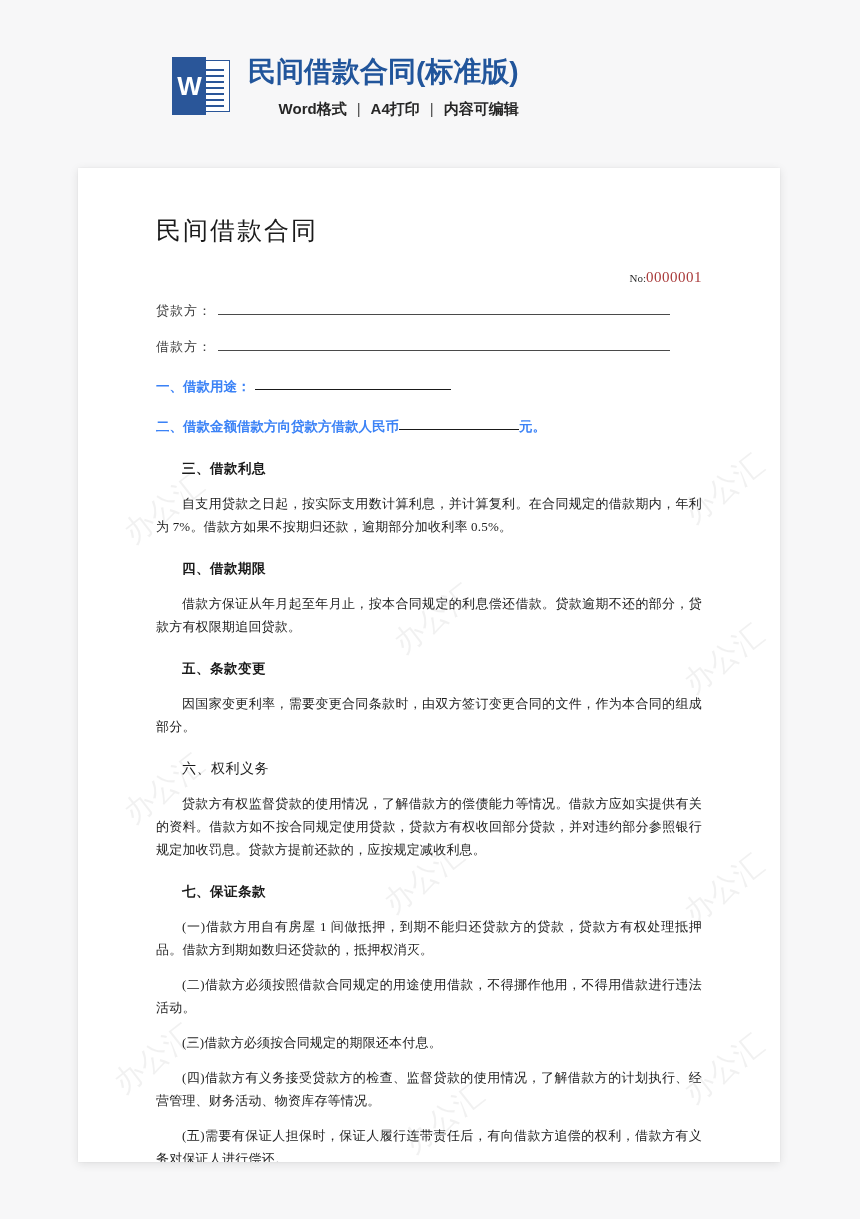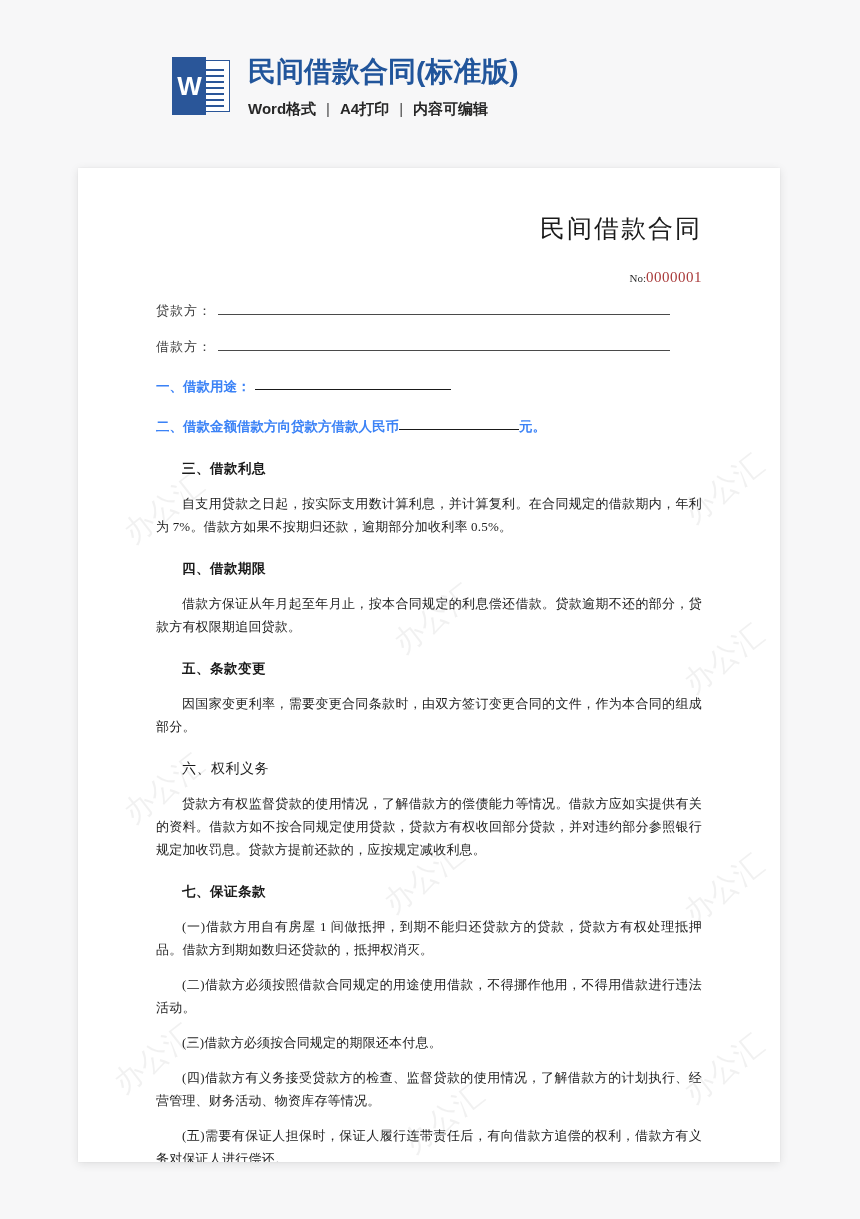--- a/index.html
+++ b/index.html
@@ -67,7 +67,7 @@
     z-index: 2;
   }
 
-  #header-text { display: flex; flex-direction: column; }
+  #header-text { display: flex; flex-direction: column; align-items: flex-end; }
   #doc-title {
     font-family: "Liberation Sans", "DejaVu Sans", sans-serif;
     font-weight: bold;

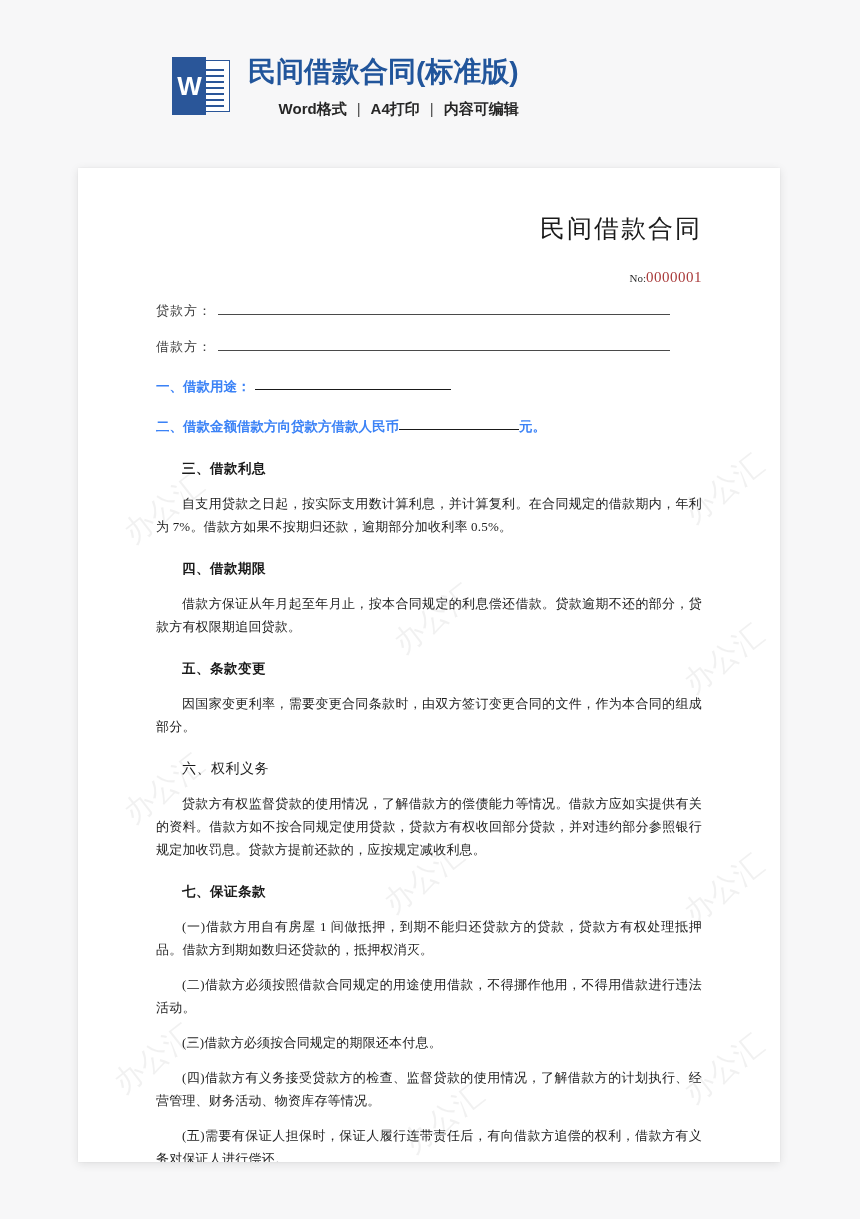--- a/index.html
+++ b/index.html
@@ -132,12 +132,12 @@
 
   
   #contract-title {
-    text-align: right;
+    text-align: left;
     font-size: 25px;
     line-height: 30px;
     color: #1a1a1a;
     margin-top: 48px;
-    font-family: Liberation Mono, monospace;
+    font-family: Liberation Serif, serif;
     letter-spacing: 2px;
   }
   #serial-row {

